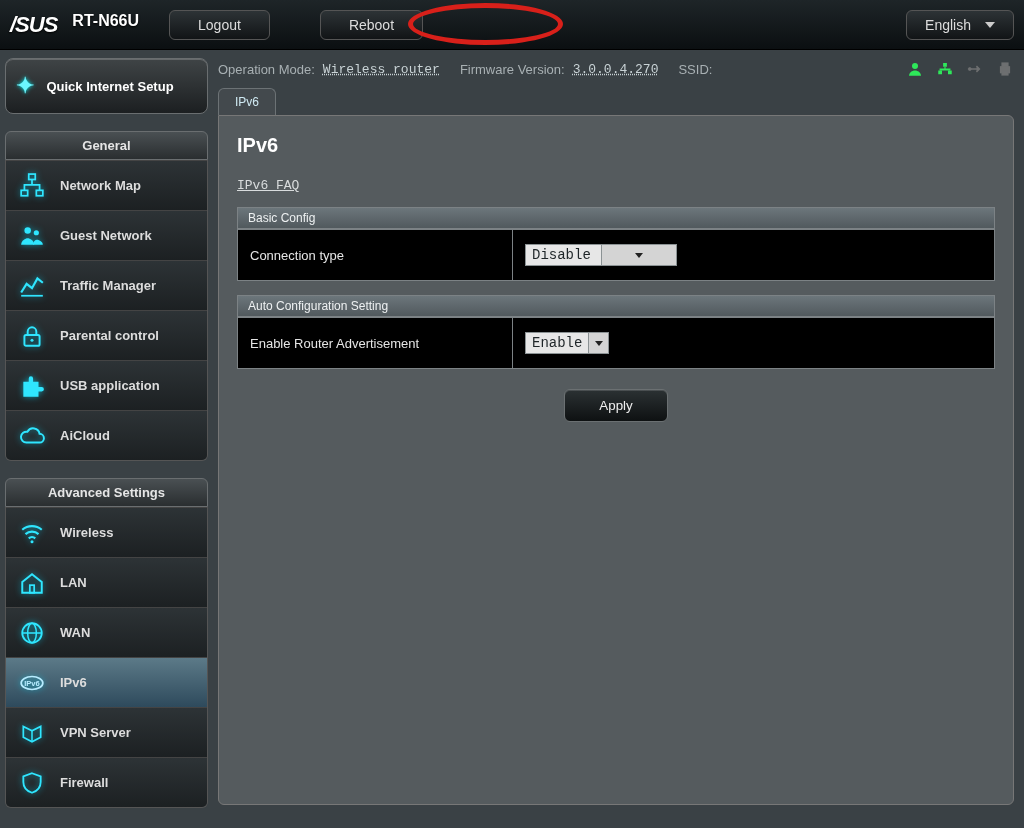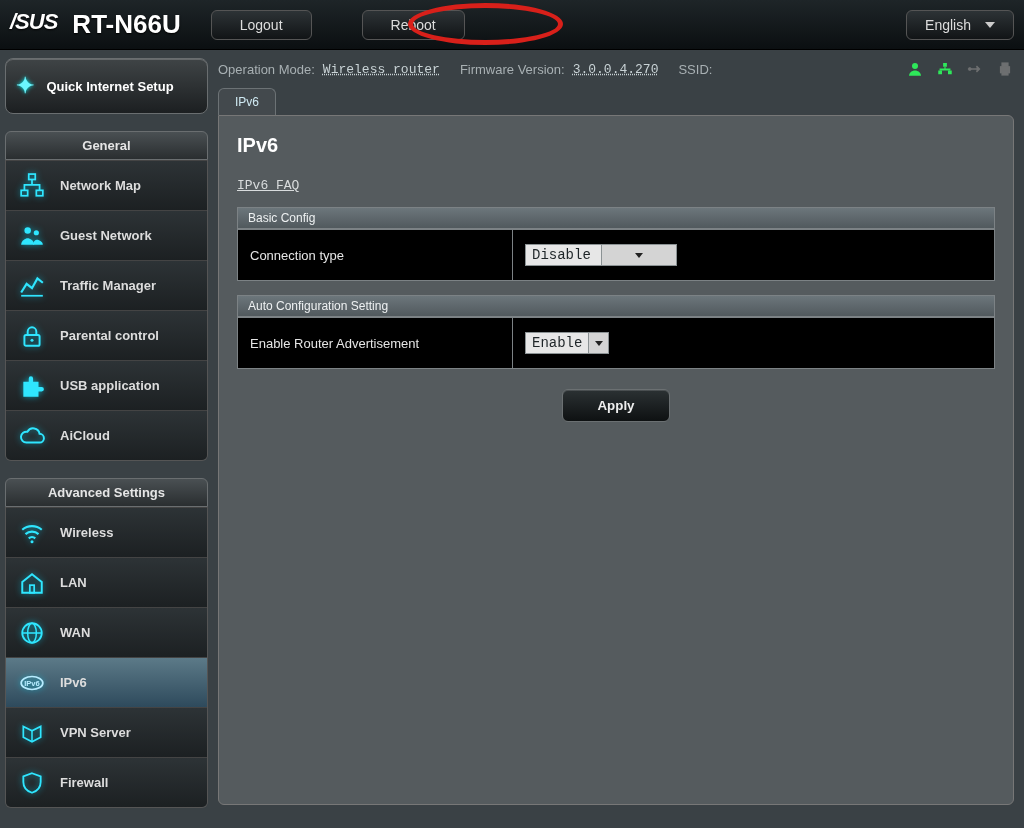--- a/index.html
+++ b/index.html
@@ -30,7 +30,7 @@
     text-shadow: 0 1px 2px #000;
   }
   .model {
-    font-size: 26px; color: #fff; font-weight: bold;
+    font-size: 16px; color: #fff; font-weight: bold;
     text-shadow: 0 1px 2px #000;
   }
   .topbtn {

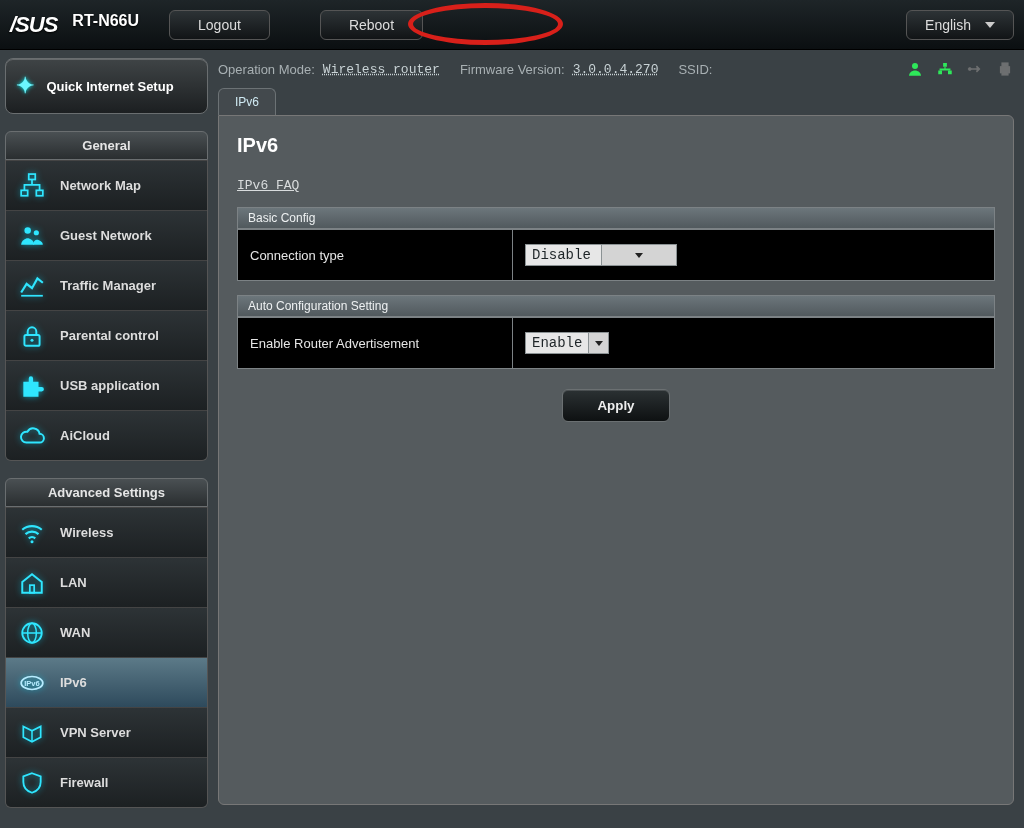--- a/index.html
+++ b/index.html
@@ -193,7 +193,7 @@
     background: linear-gradient(#2b3133,#0e1112);
     border: 1px solid #6b7072;
     border-radius: 6px;
-    color: #eee; font-weight: bold;
+    color: #eee; font-weight: normal;
     padding: 8px 34px;
     cursor: pointer;
     box-shadow: inset 0 1px 0 rgba(255,255,255,.15);

